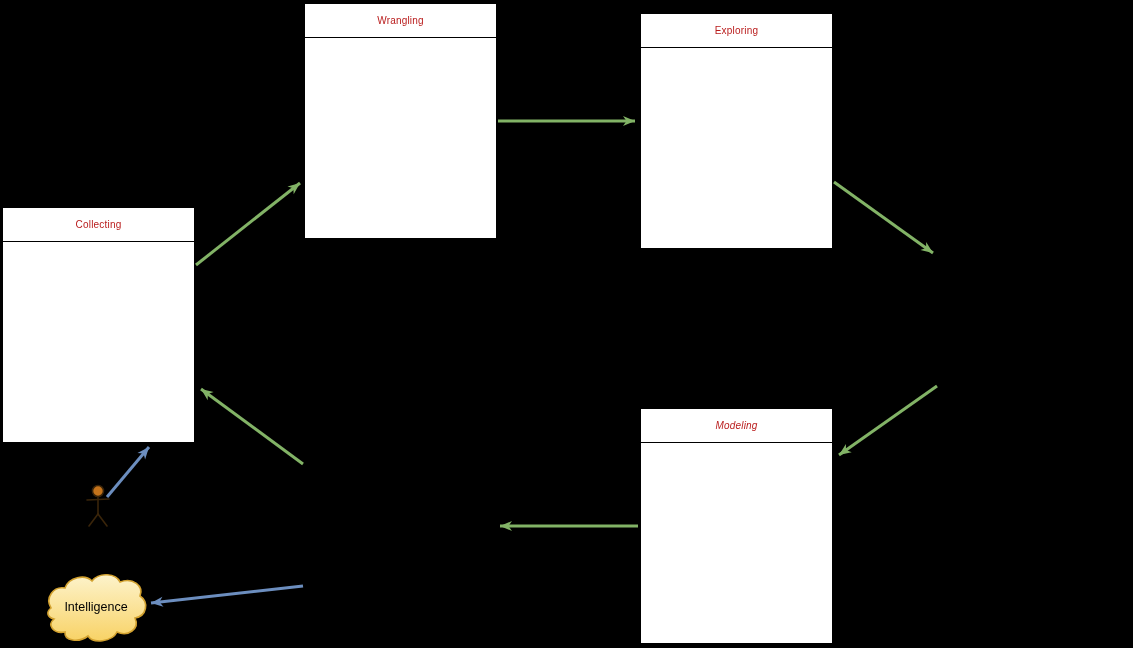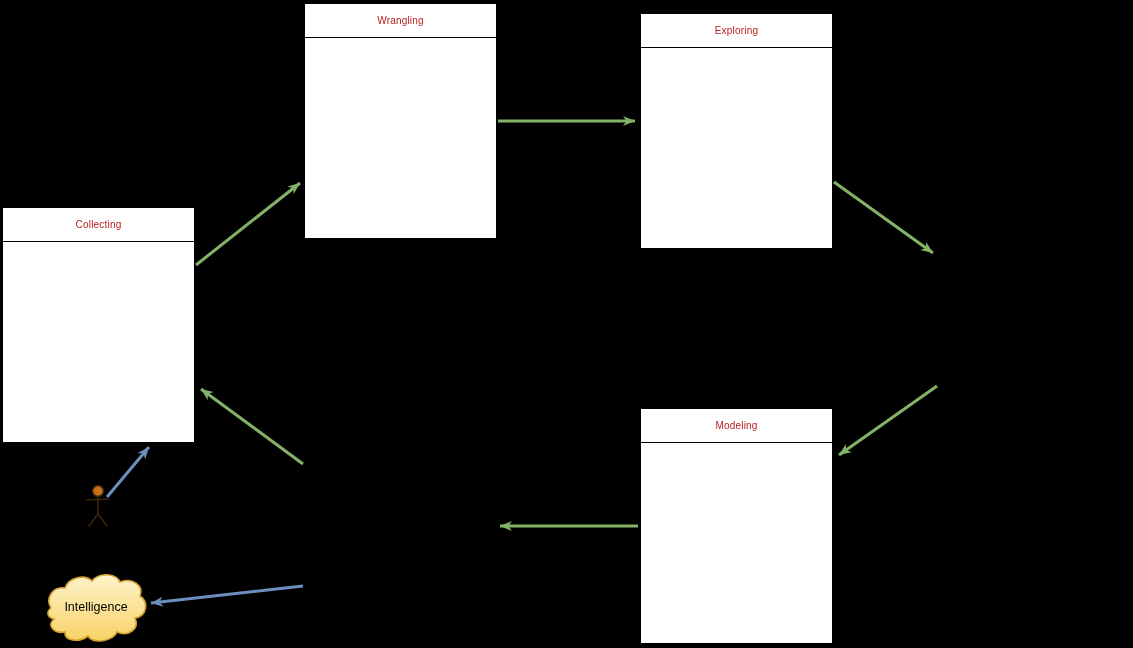--- a/index.html
+++ b/index.html
@@ -34,7 +34,7 @@
 
 
 
-  <div class="node" style="left:640px;top:408px;">
+  <div class="node" style="left:640px;top:408px;font-style:italic;">
     <div class="node-header">Modeling</div>
     <div class="node-body"></div>
   </div>

